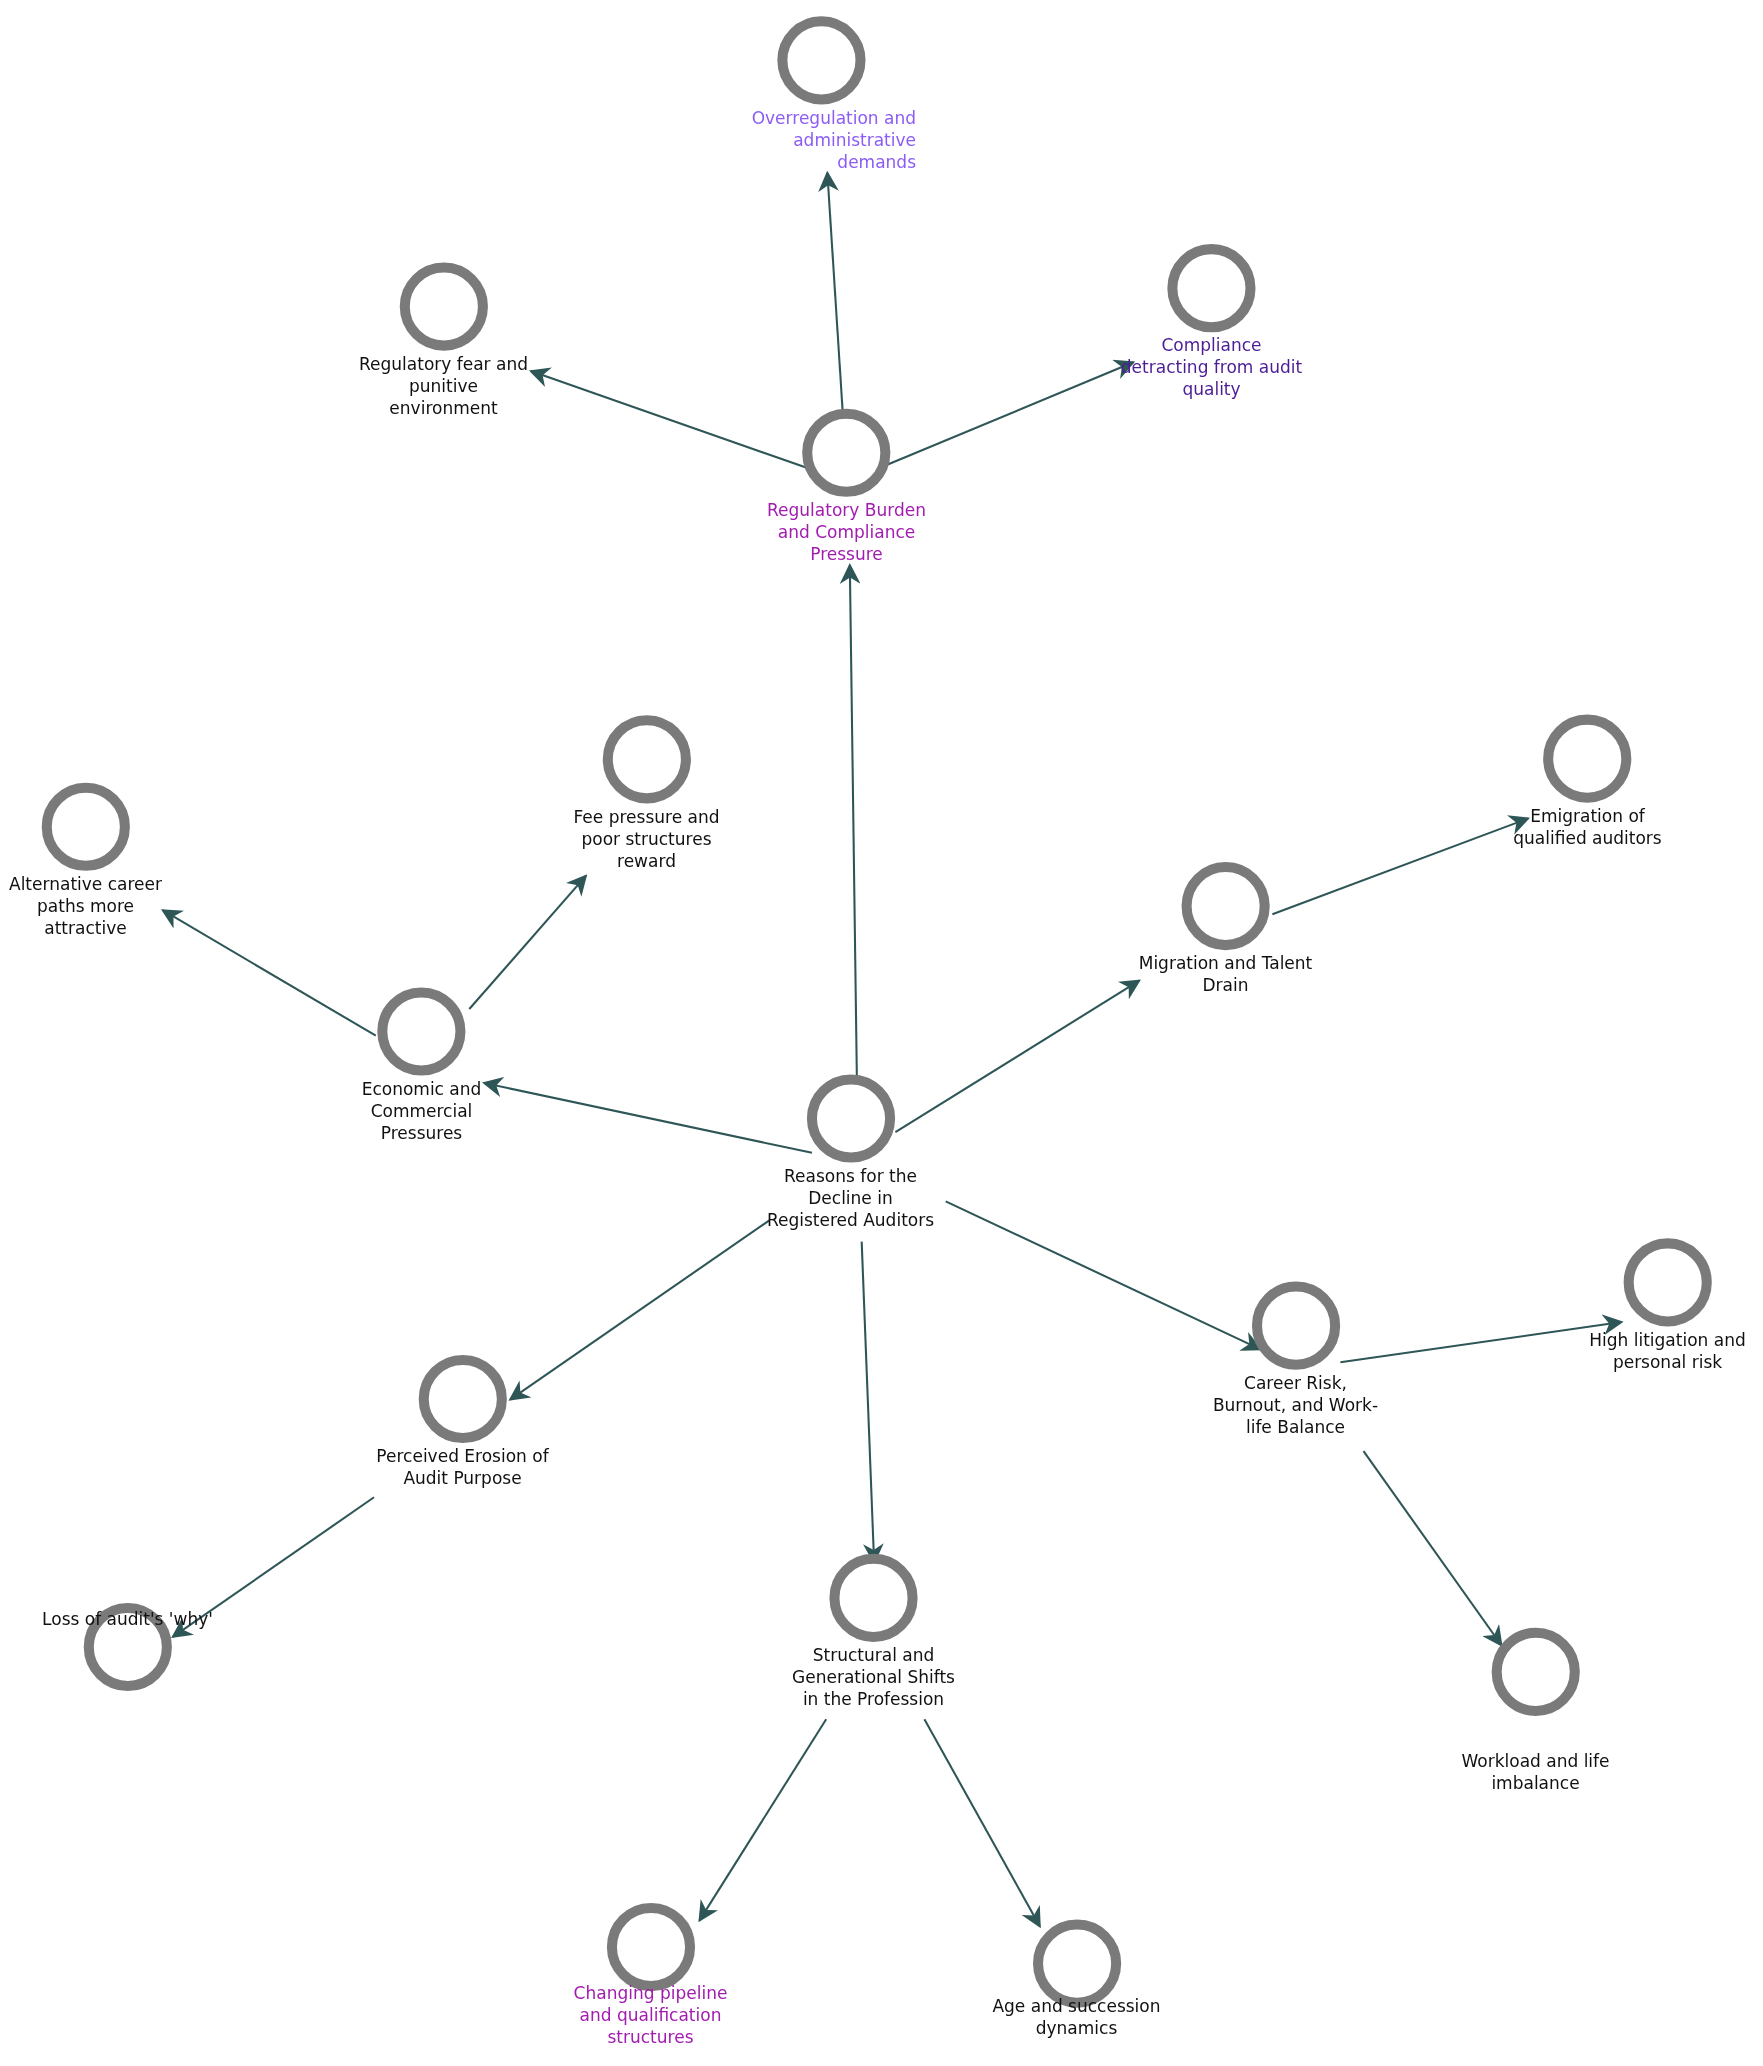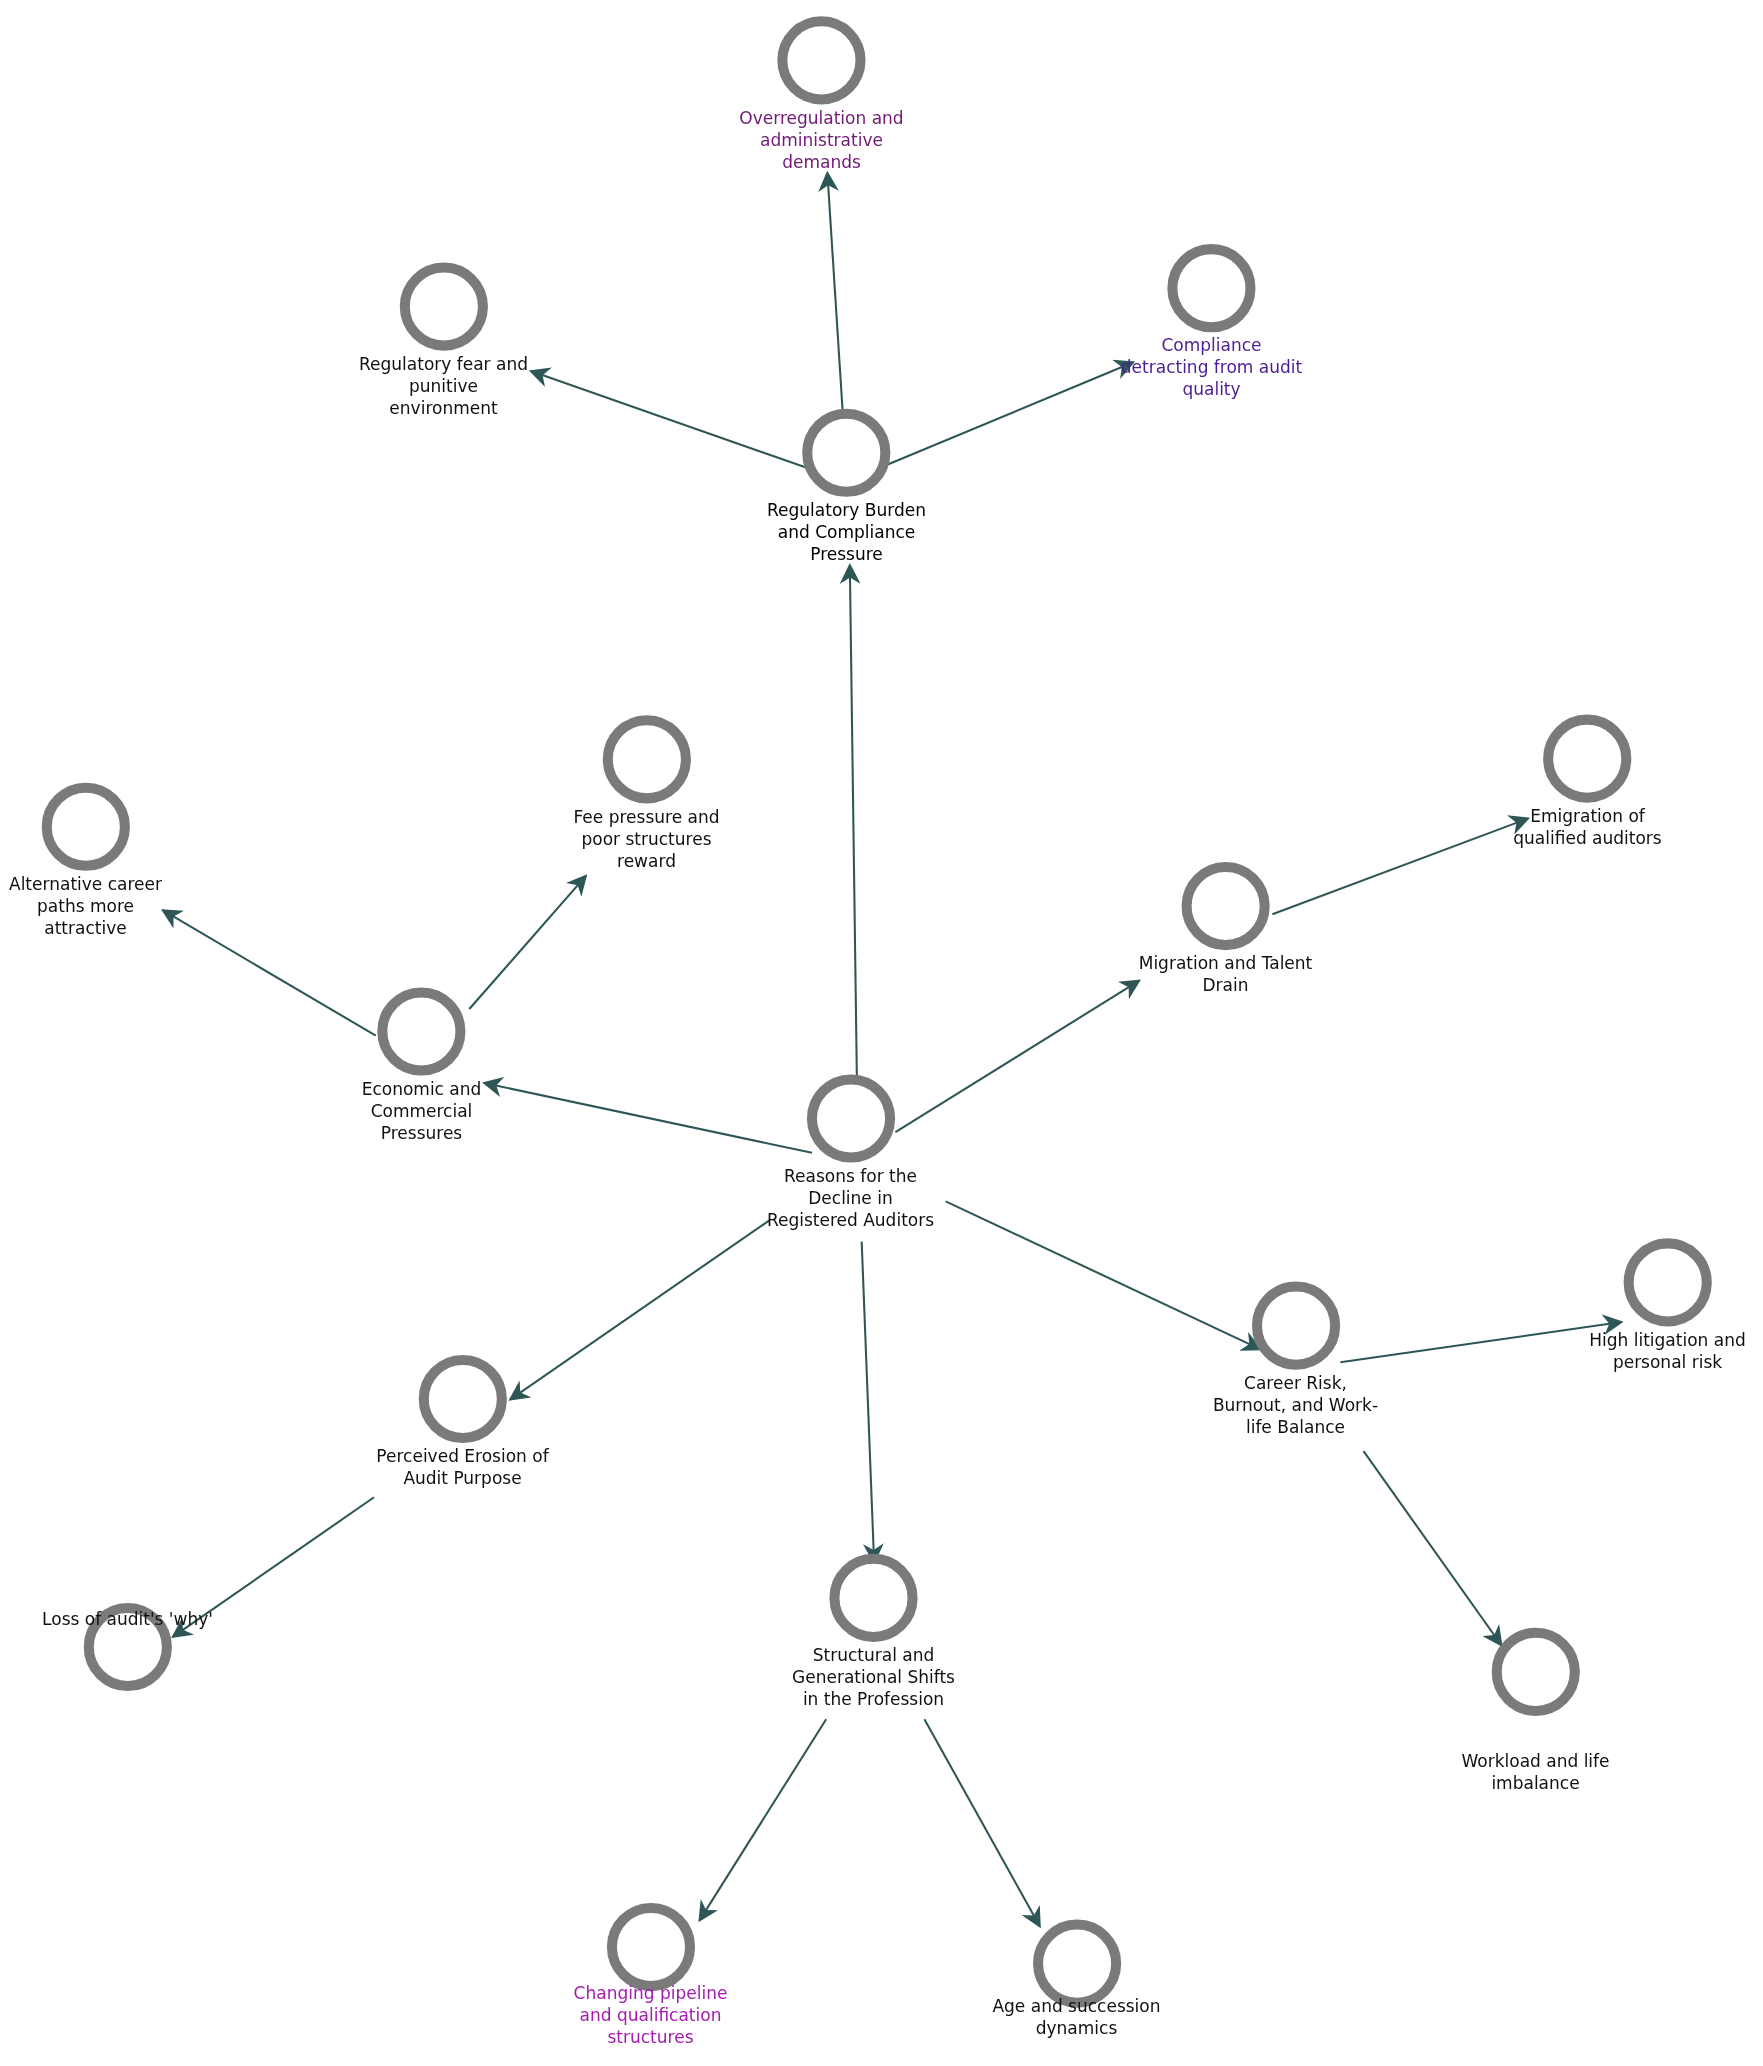--- a/index.html
+++ b/index.html
@@ -75,7 +75,7 @@
     <div class="node-label" style="left: 752px; top: 499px; color: #000000;">Regulatory Burden
 and Compliance
 Pressure</div>
-    <div class="node-label" style="left: 727px; top: 107px; color: #701a75;">Overregulation and
+    <div class="node-label" style="left: 727px; top: 107px; color: #8b5cf6; text-align: right;">Overregulation and
 administrative
 demands</div>
     <div class="node-label" style="left: 349px; top: 353px; color: rgb(17, 17, 17);">Regulatory fear and

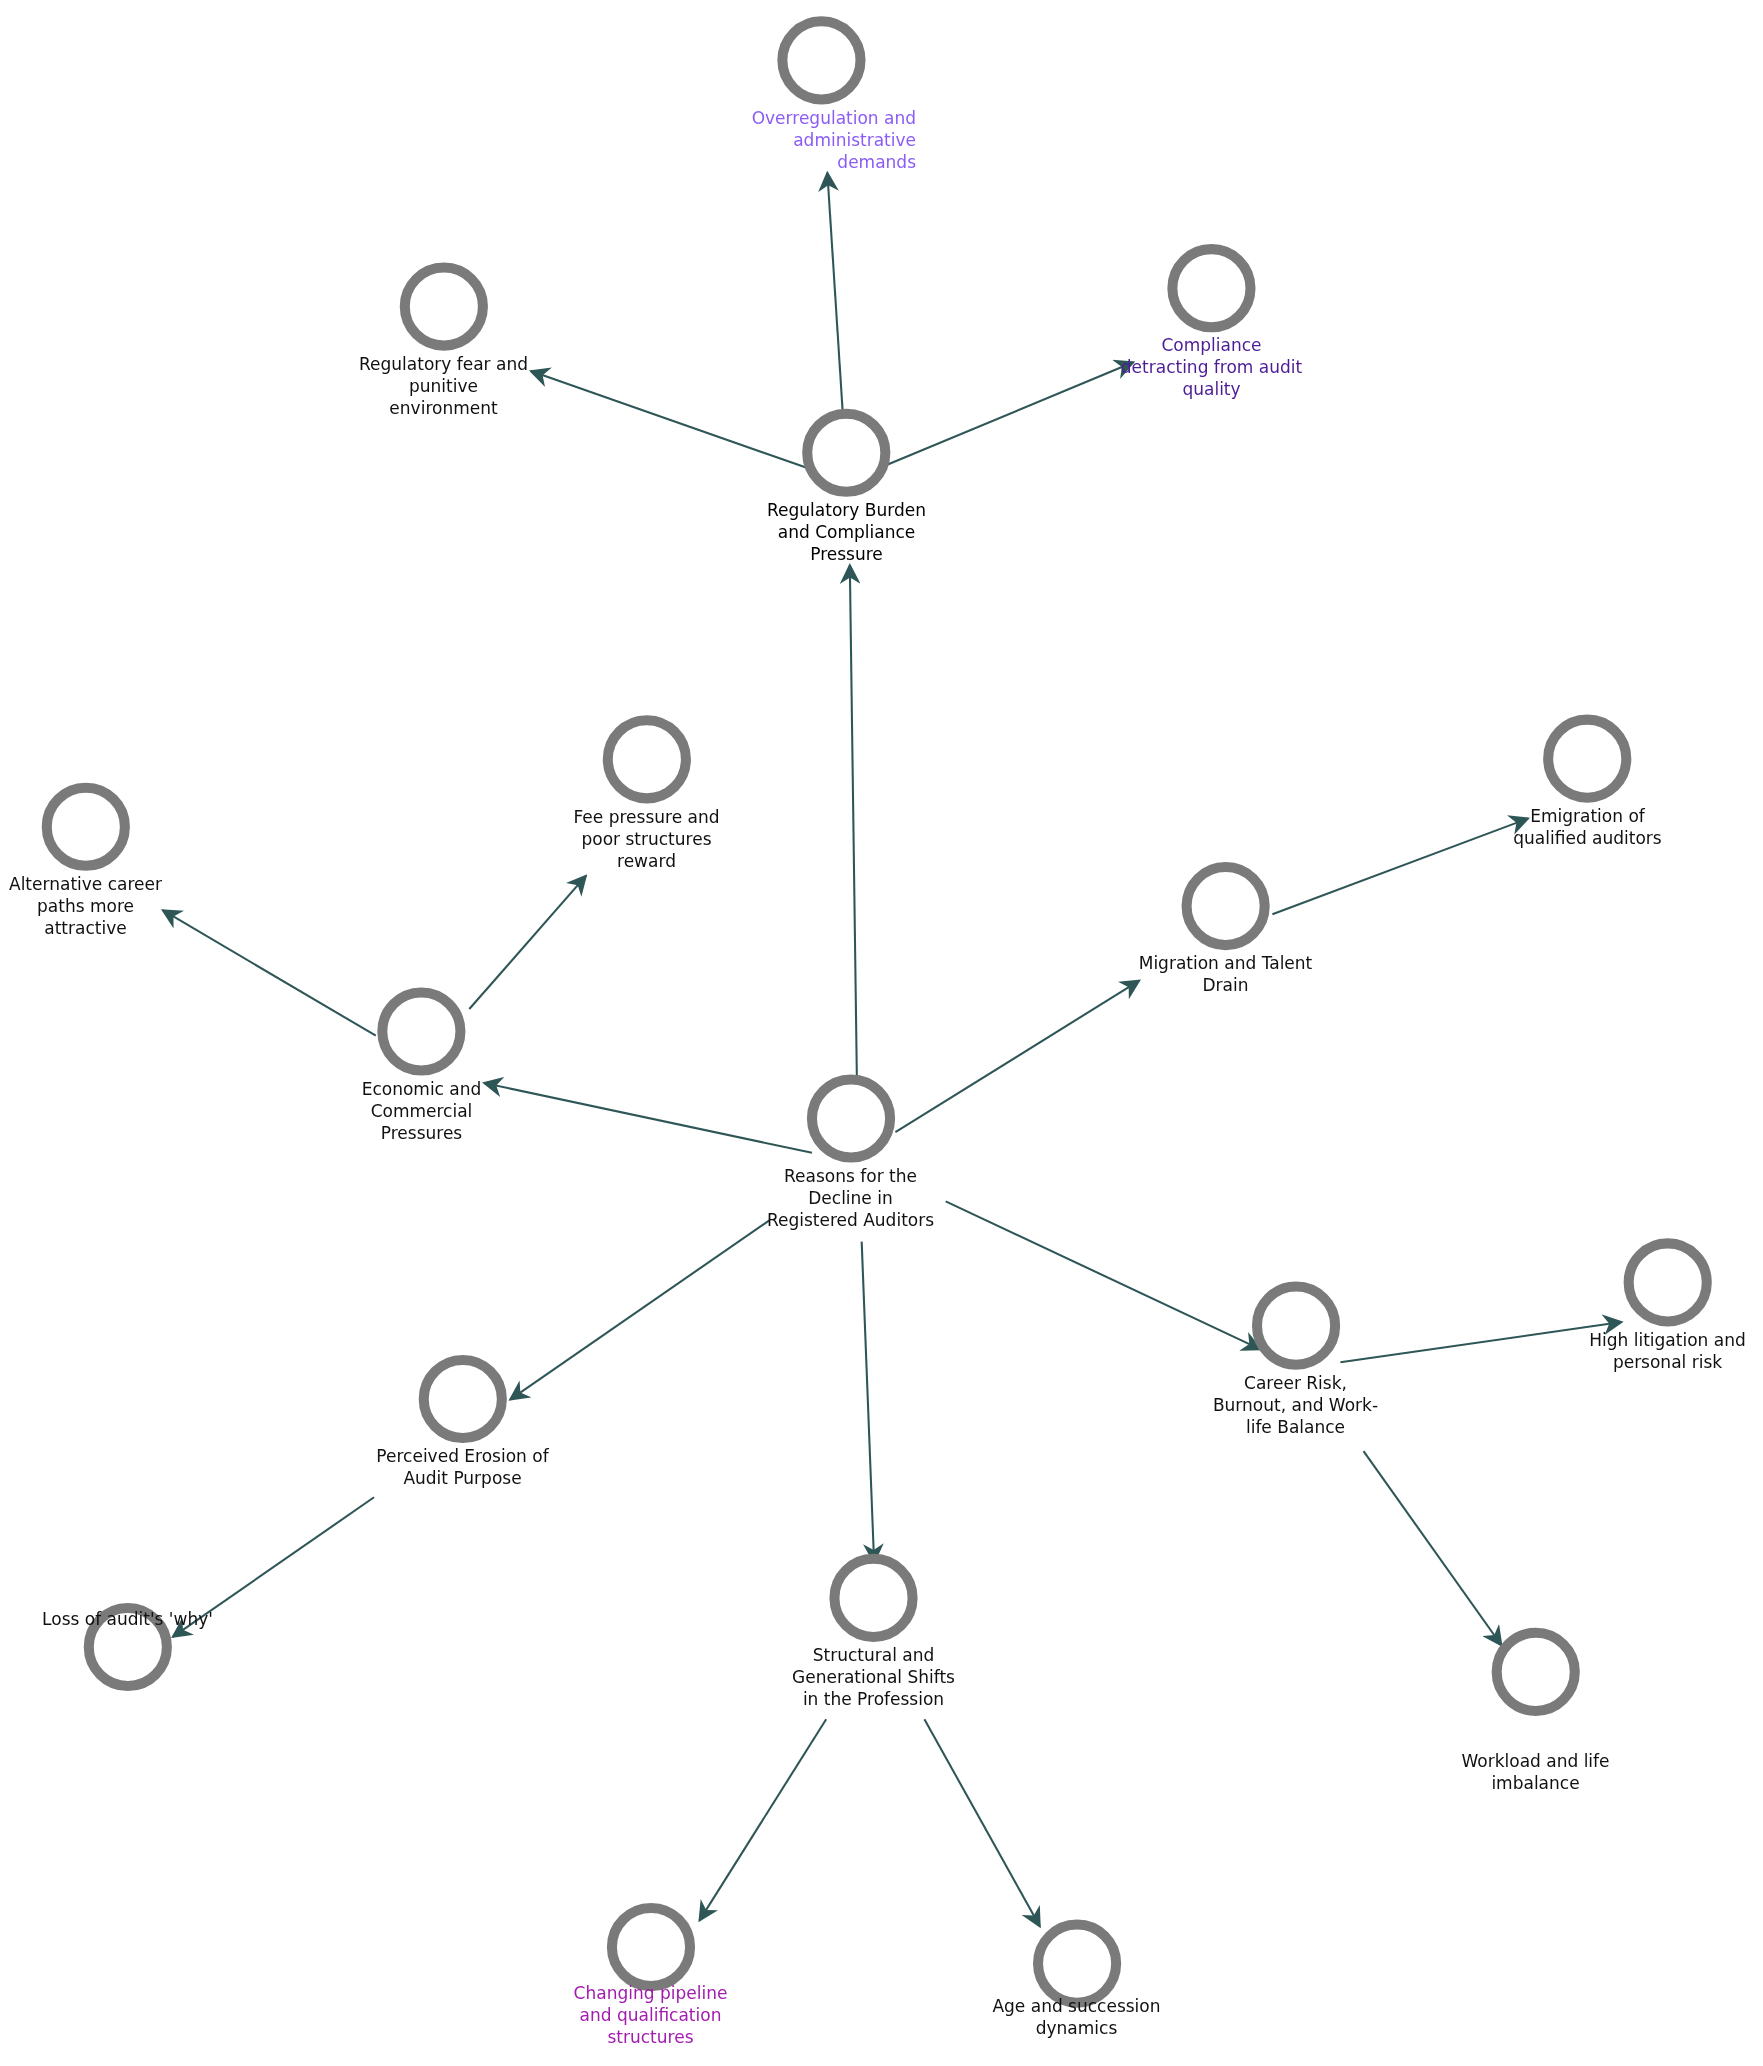--- a/index.html
+++ b/index.html
@@ -72,7 +72,7 @@
     <div class="node-label" style="left: 756px; top: 1165px; color: rgb(17, 17, 17);">Reasons for the
 Decline in
 Registered Auditors</div>
-    <div class="node-label" style="left: 752px; top: 499px; color: #000000;">Regulatory Burden
+    <div class="node-label" style="left: 752px; top: 499px; color: #a21caf;">Regulatory Burden
 and Compliance
 Pressure</div>
     <div class="node-label" style="left: 727px; top: 107px; color: #8b5cf6; text-align: right;">Overregulation and

